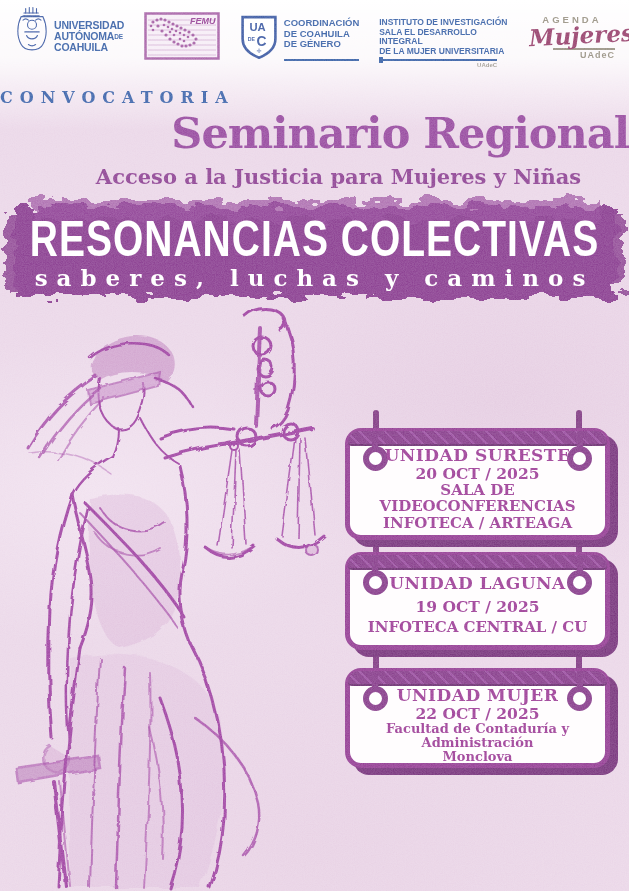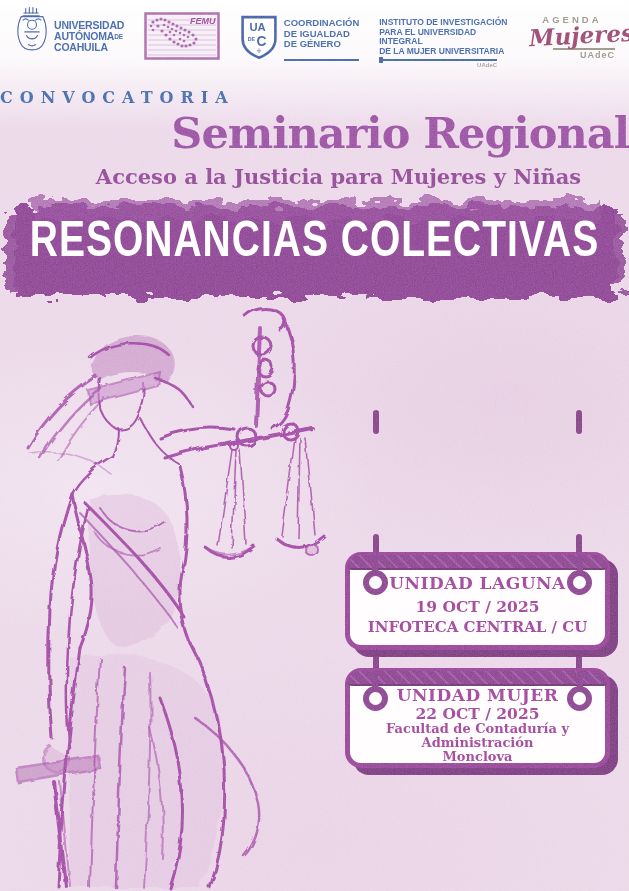--- a/index.html
+++ b/index.html
@@ -163,7 +163,7 @@
       </svg>
       <div class="coord-text">
         <div>COORDINACIÓN</div>
-        <div>DE IGUALDAD</div>
+        <div>DE COAHUILA</div>
         <div>DE GÉNERO</div>
       </div>
     </div>

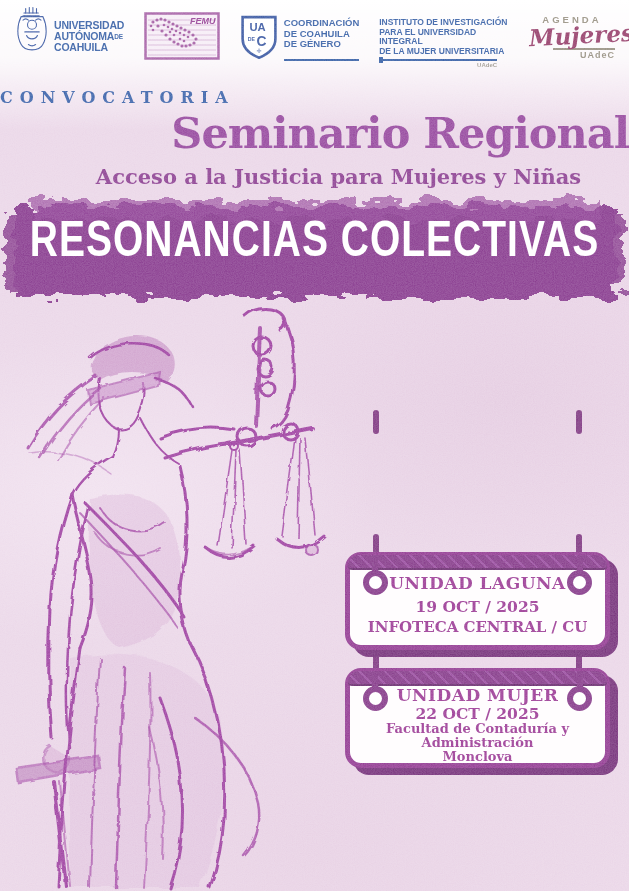--- a/index.html
+++ b/index.html
@@ -170,7 +170,7 @@
 
     <div class="inst">
       <div>INSTITUTO DE INVESTIGACIÓN</div>
-      <div>PARA EL UNIVERSIDAD INTEGRAL</div>
+      <div>SALA EL DESARROLLO INTEGRAL</div>
       <div>DE LA MUJER UNIVERSITARIA</div>
       <div class="inst-rule"></div>
       <div class="inst-foot">UAdeC</div>

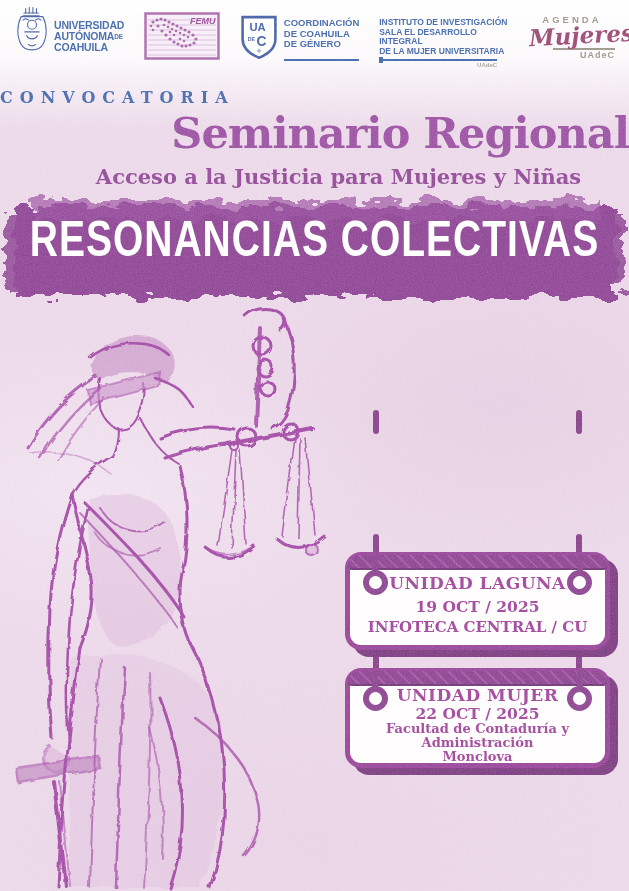--- a/index.html
+++ b/index.html
@@ -202,6 +202,7 @@
     </g>
   </svg>
   <div class="banner-line1">RESONANCIAS COLECTIVAS</div>
+  <div class="banner-line2">saberes, luchas y caminos</div>
 
   <svg class="sketch" width="380" height="593" viewBox="0 0 380 593">
     <defs>

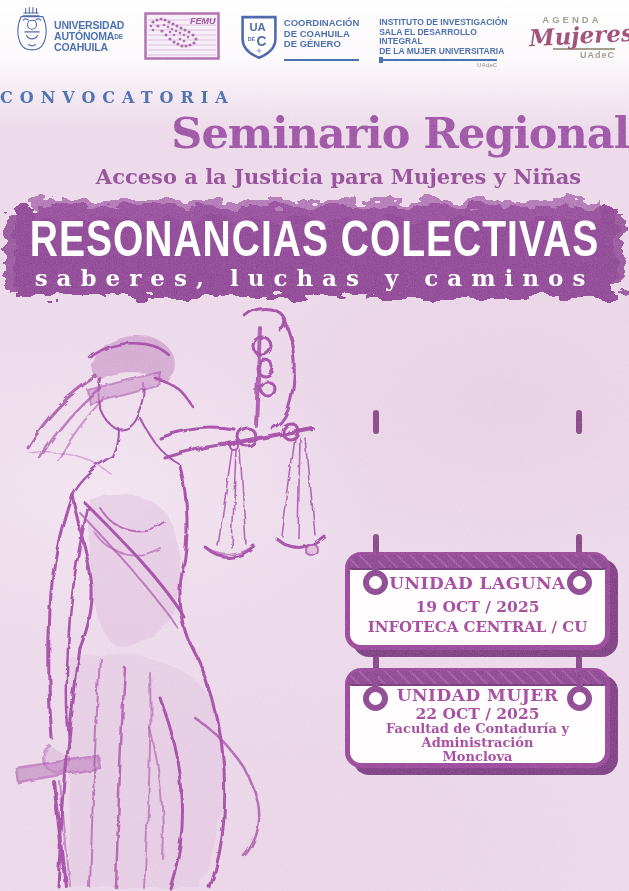--- a/index.html
+++ b/index.html
@@ -290,6 +290,19 @@
   <div class="rod" style="left:373px;top:644px;height:30px;"></div>
   <div class="rod" style="left:576px;top:644px;height:30px;"></div>
 
+  <div class="card" style="top:428px;height:112px;">
+    <div class="card-bar"></div>
+    <div class="rodin l"></div>
+    <div class="rodin r"></div>
+    <div class="ring l"></div>
+    <div class="ring r"></div>
+    <div class="card-content">
+      <div class="line unit">UNIDAD SURESTE</div>
+      <div class="line l2">20 OCT / 2025</div>
+      <div class="line venue">SALA DE VIDEOCONFERENCIAS</div>
+      <div class="line loc">INFOTECA / ARTEAGA</div>
+    </div>
+  </div>
 
   <div class="card" style="top:552px;height:98px;">
     <div class="card-bar"></div>

